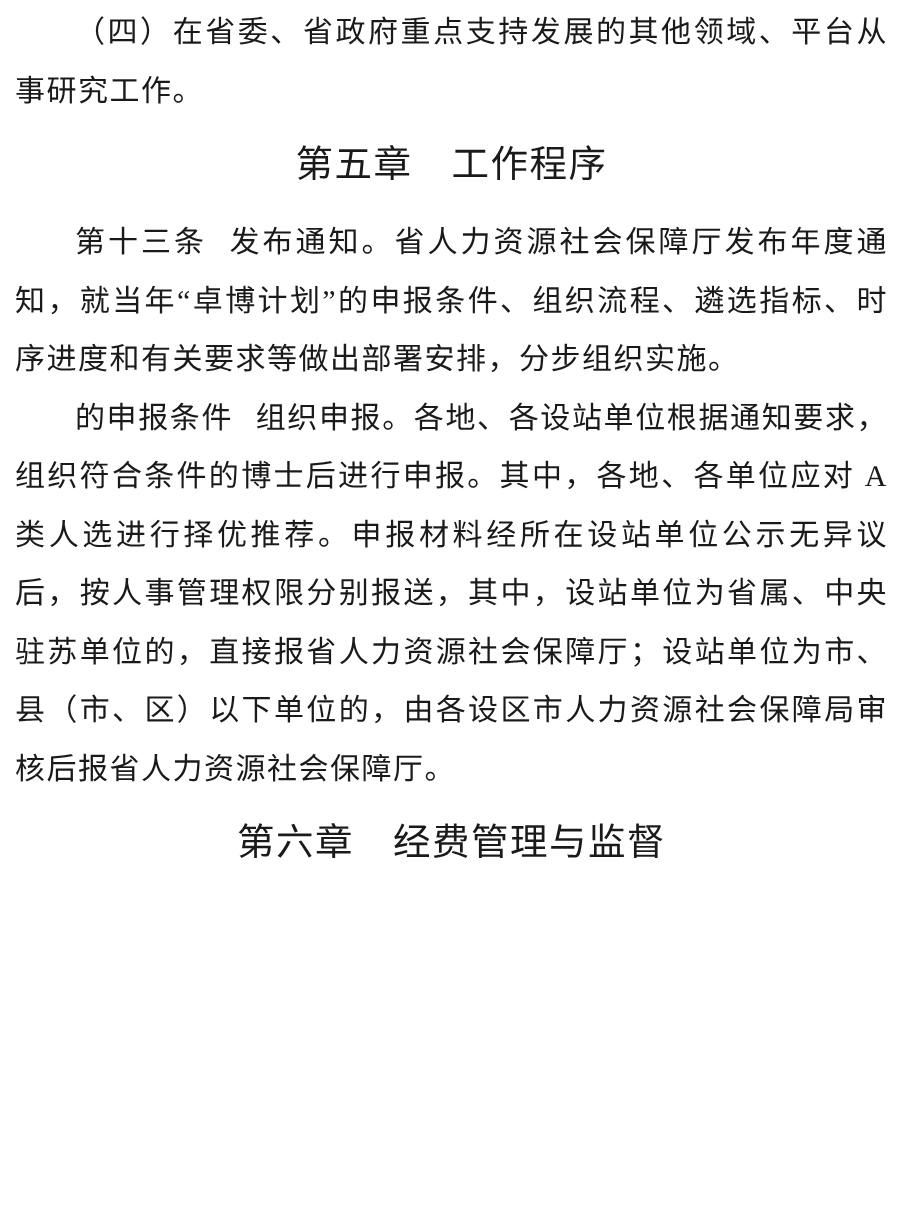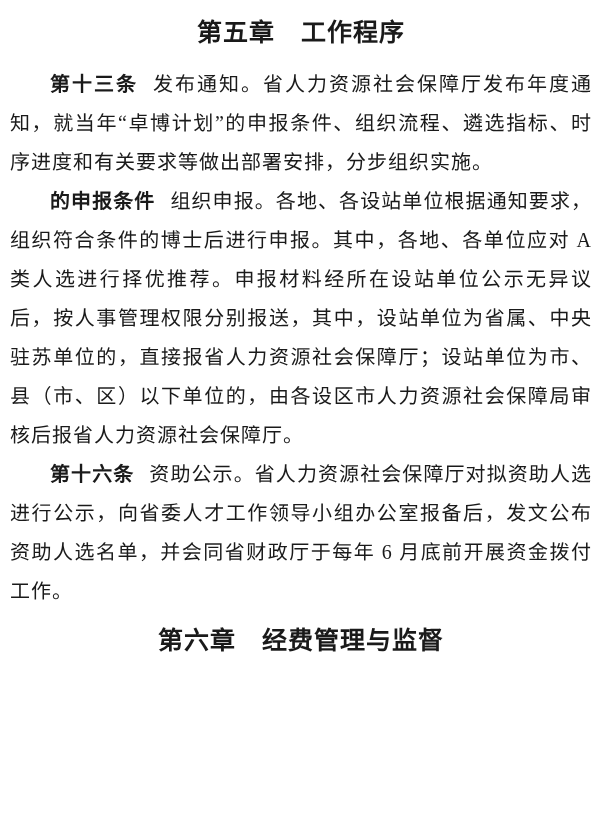--- a/index.html
+++ b/index.html
@@ -52,6 +52,7 @@
 
 <div class="doc-page">
 
+  <p class="body-para">（四）在省委、省政府重点支持发展的其他领域、平台从事研究工作。</p>
 
   <h2 class="chapter-heading">第五章　工作程序</h2>
 

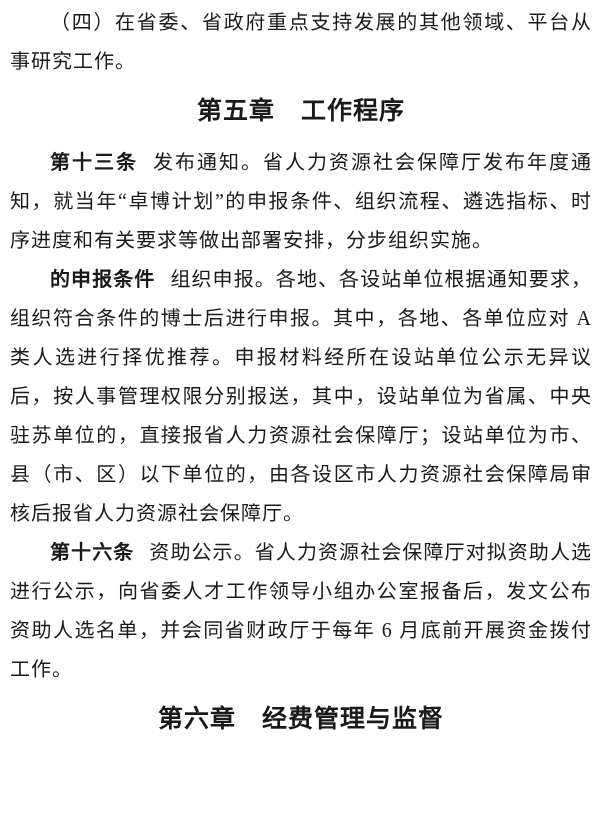--- a/index.html
+++ b/index.html
@@ -38,7 +38,7 @@
     margin: 12px 0 14px 0;
     font-size: 25px;
     line-height: 36px;
-    font-weight: 700;
+    font-weight: 400;
     text-align: center;
     letter-spacing: 1px;
     font-family: "Liberation Serif", "DejaVu Serif", serif;

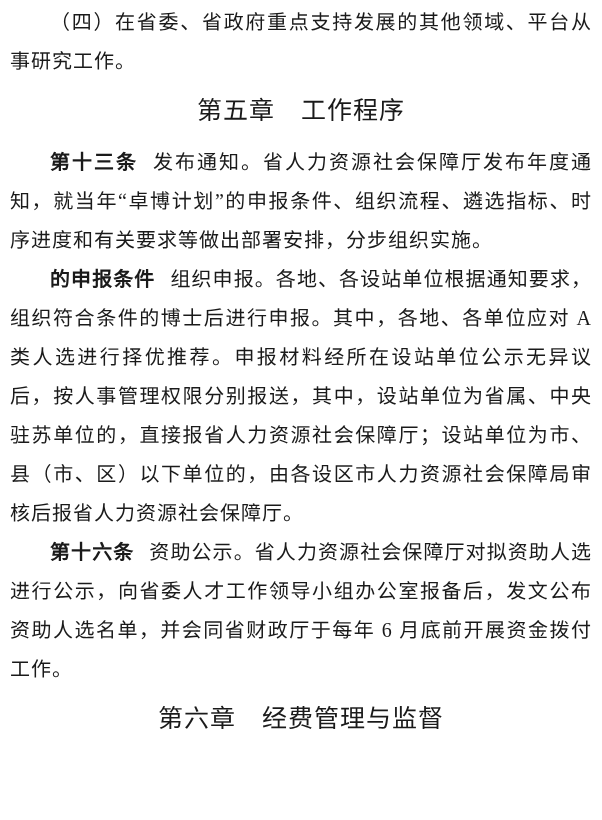--- a/index.html
+++ b/index.html
@@ -30,7 +30,7 @@
     text-indent: 2em;
   }
   .article-label {
-    font-weight: 700;
+    font-weight: 400;
     font-family: "Liberation Sans", "DejaVu Sans", sans-serif;
     margin-right: 0.75em;
   }

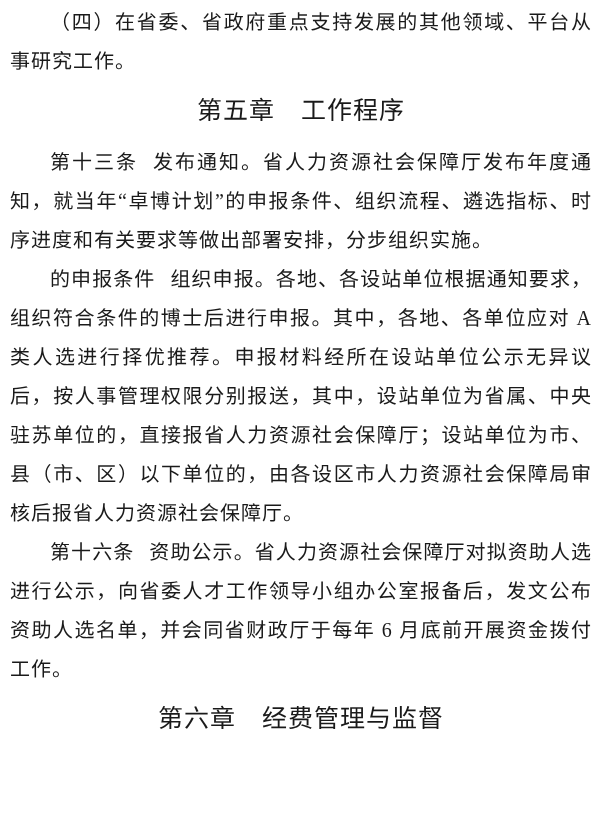--- a/index.html
+++ b/index.html
@@ -65,9 +65,6 @@
   </p>
 
 
-  <p class="body-para">
-    <span class="article-label">第十六条</span><span>资助公示。省人力资源社会保障厅对拟资助人选进行公示，向省委人才工作领导小组办公室报备后，发文公布资助人选名单，并会同省财政厅于每年 6 月底前开展资金拨付工作。</span>
-  </p>
 
   <h2 class="chapter-heading last">第六章　经费管理与监督</h2>
 

